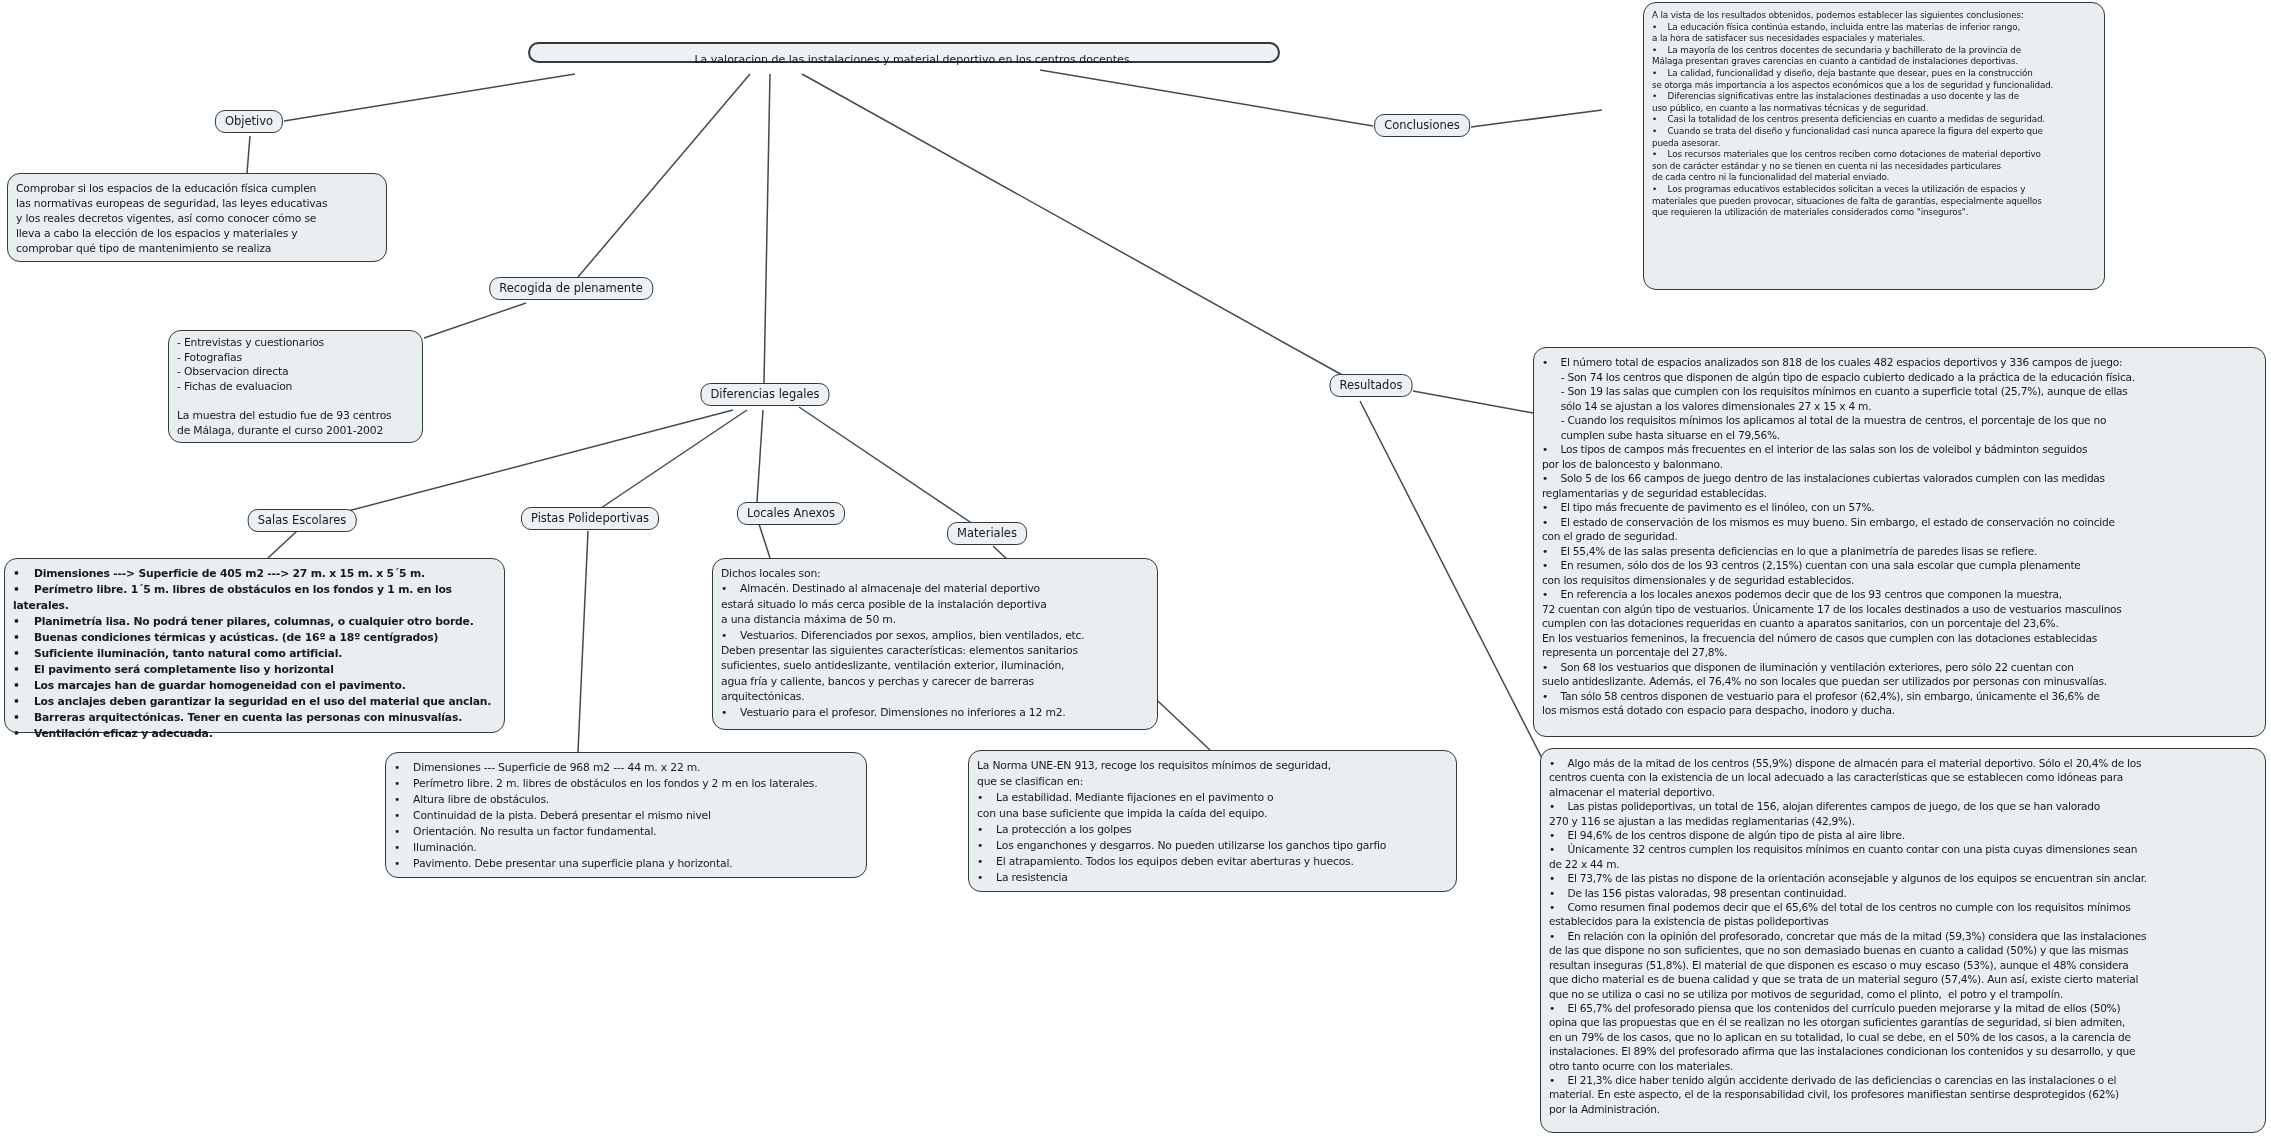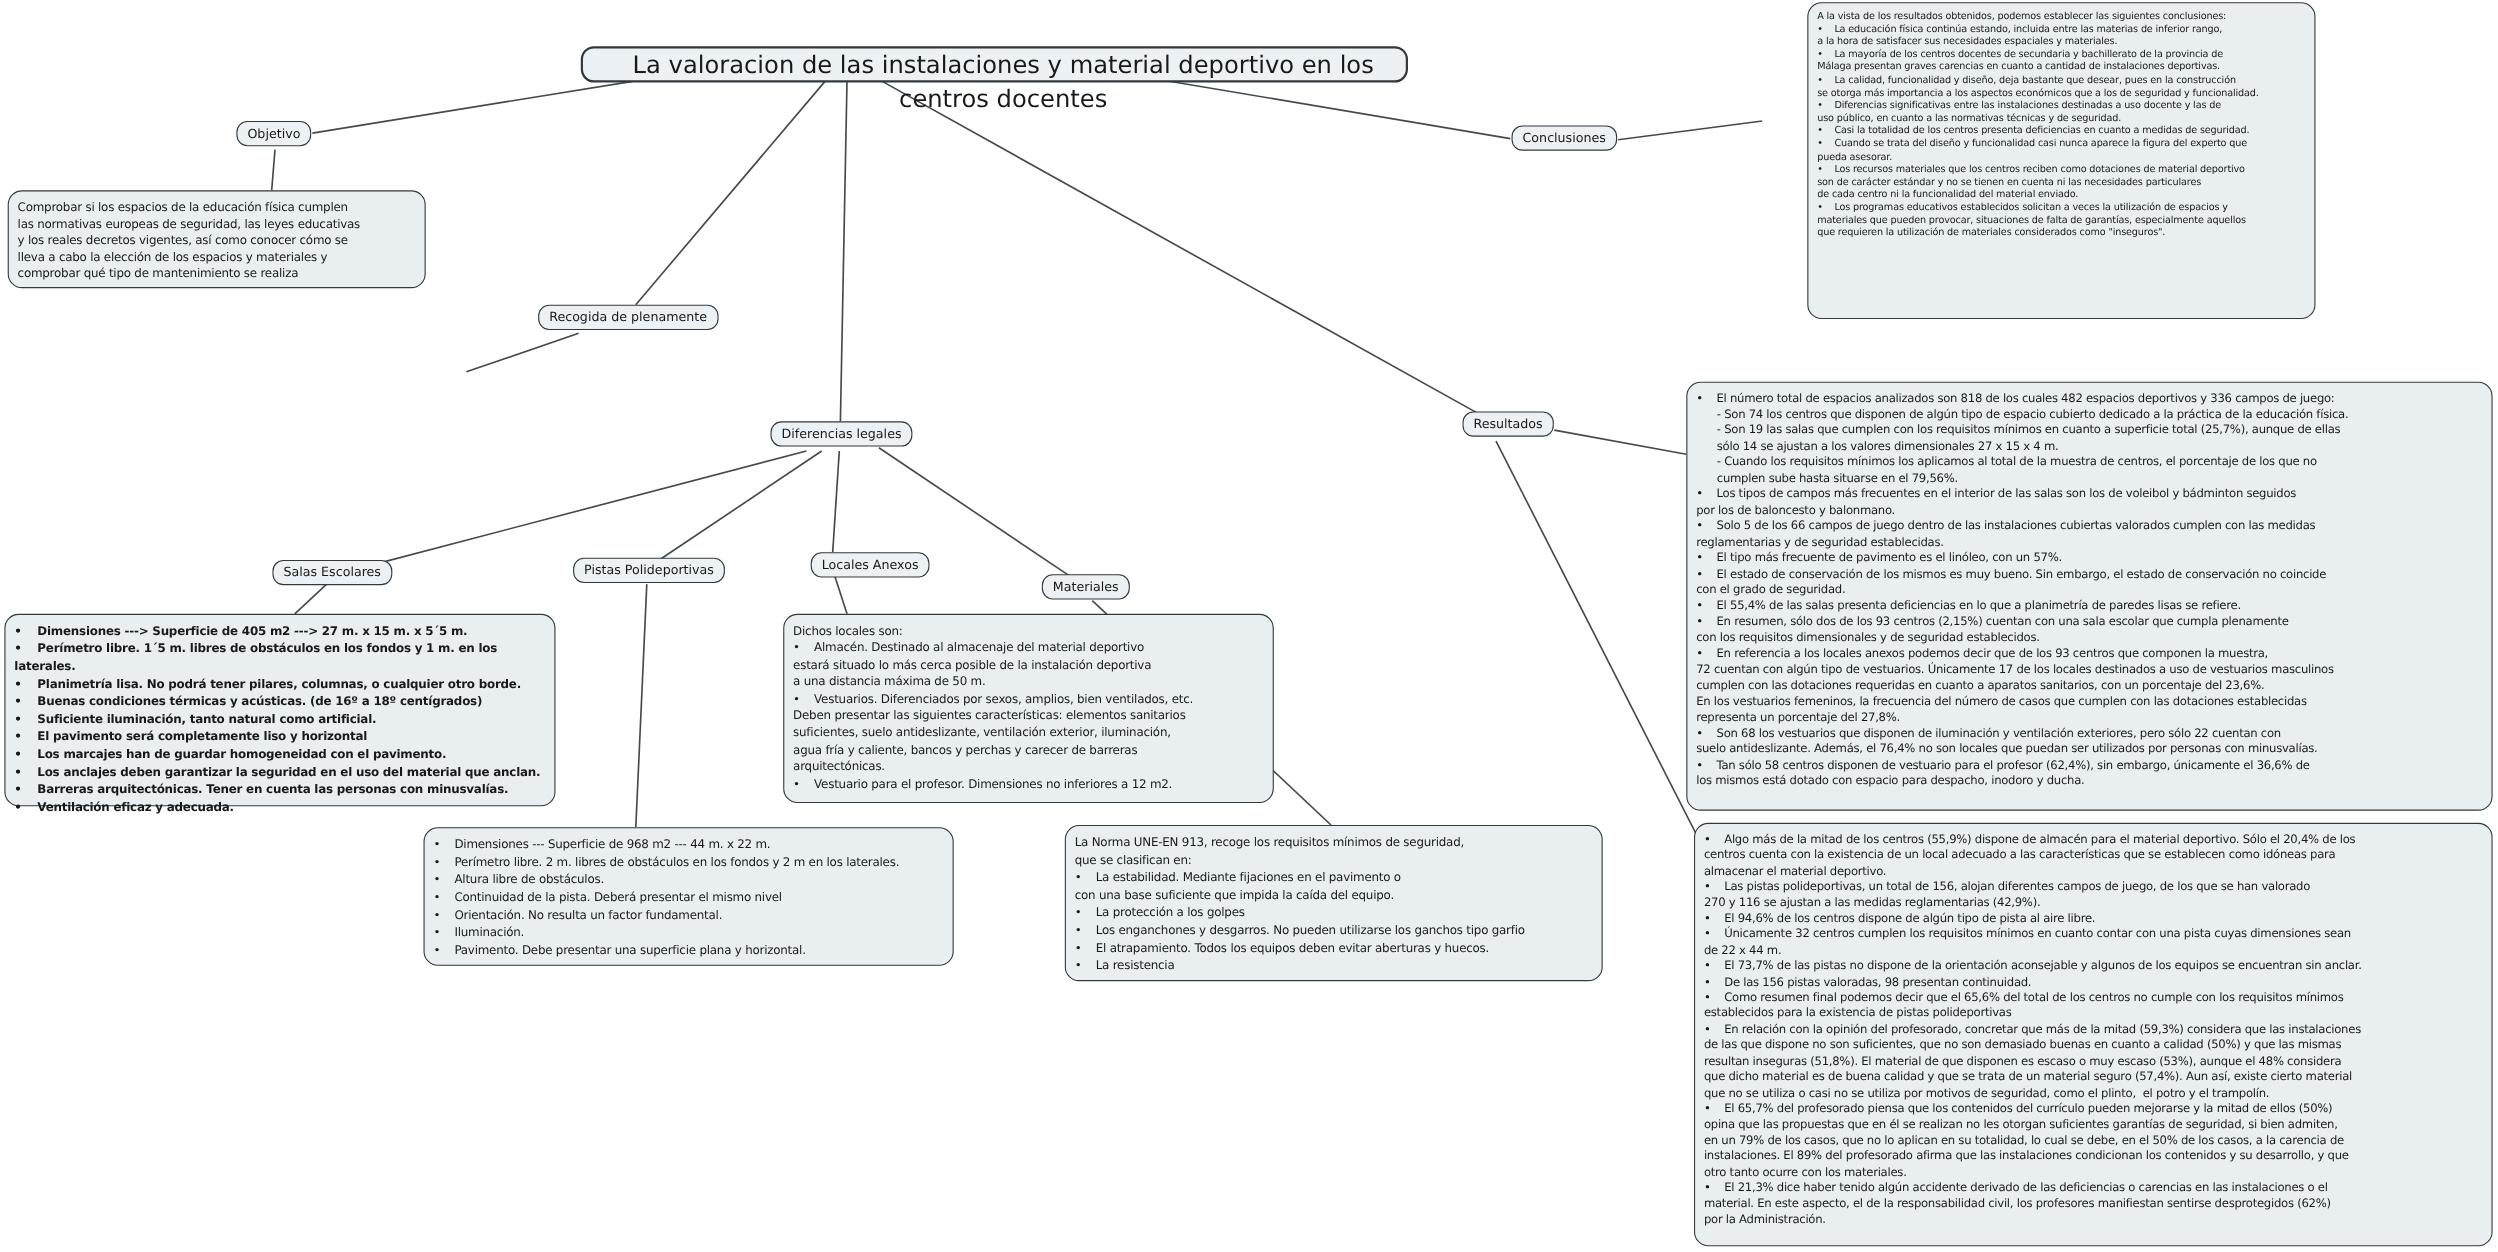--- a/index.html
+++ b/index.html
@@ -30,11 +30,11 @@
   .title-node {
     position: absolute;
     z-index: 2;
-    left: 528px; top: 42px; width: 752px; height: 33px;
+    left: 528px; top: 42px; width: 752px; height: 21px;
     background: var(--color-node_fill, #ebf1f4);
     border: 2px solid var(--color-border, #33383c);
     border-radius: 12px;
-    font-size: 22px;
+    font-size: 11px;
     line-height: 31px;
     text-align: center;
     box-sizing: border-box;

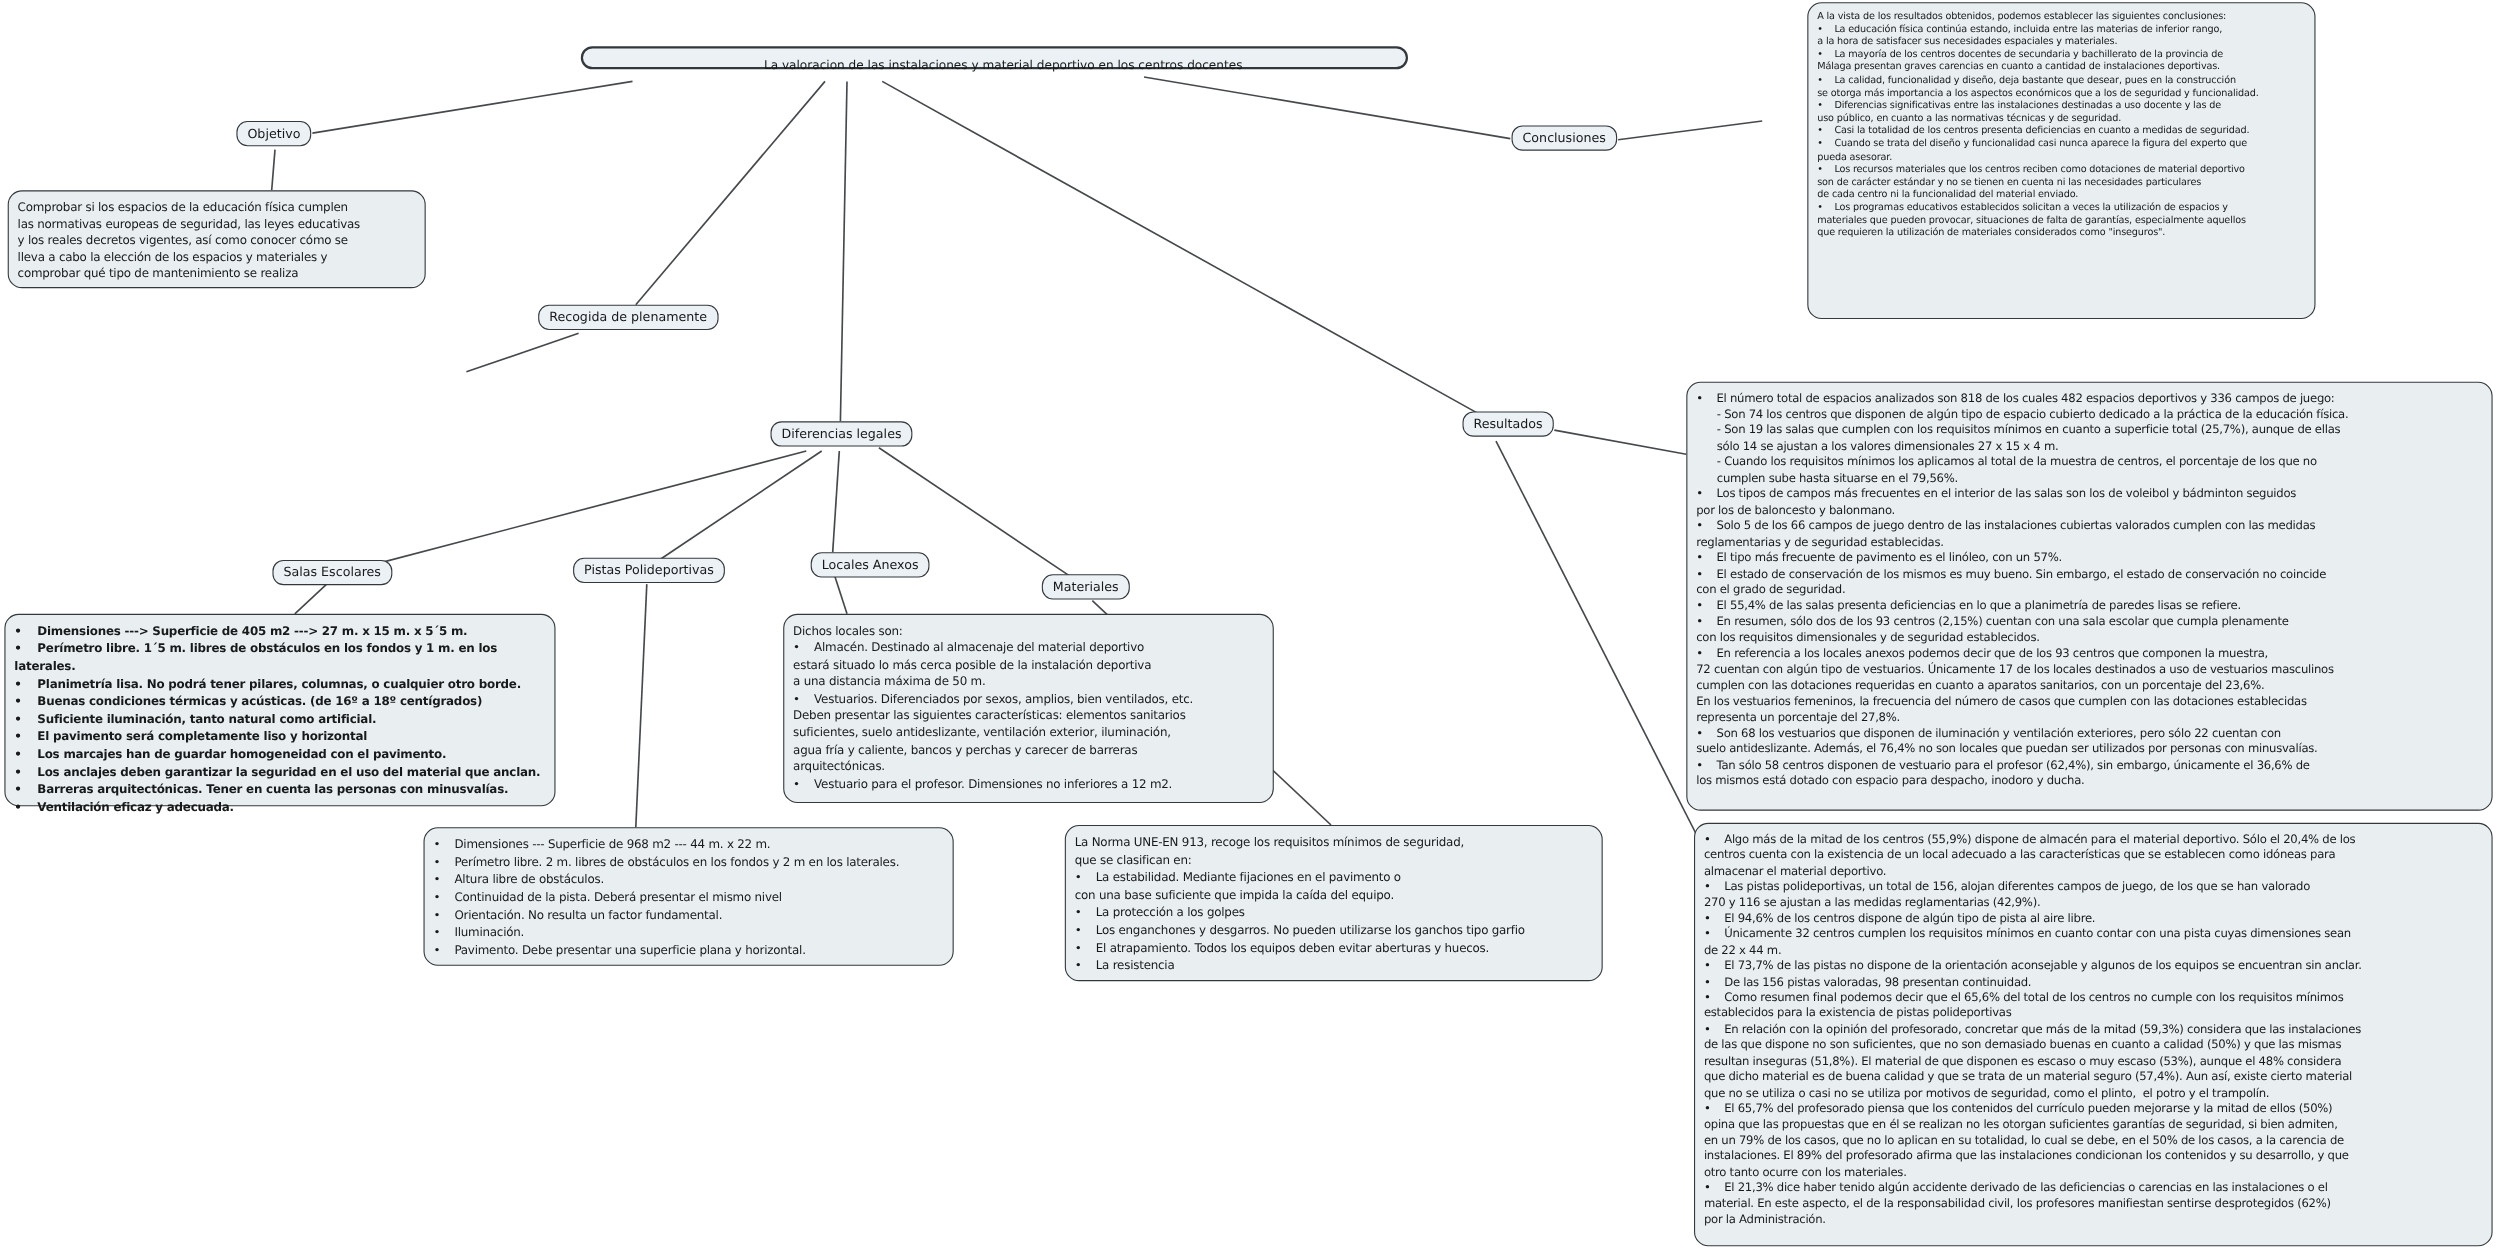--- a/index.html
+++ b/index.html
@@ -116,6 +116,13 @@
 y los reales decretos vigentes, así como conocer cómo se
 lleva a cabo la elección de los espacios y materiales y
 comprobar qué tipo de mantenimiento se realiza</div>
+  <div class="tbox tbox-recogida">- Entrevistas y cuestionarios
+- Fotografias
+- Observacion directa
+- Fichas de evaluacion
+
+La muestra del estudio fue de 93 centros
+de Málaga, durante el curso 2001-2002</div>
   <div class="tbox tbox-salas">•    Dimensiones ---&gt; Superficie de 405 m2 ---&gt; 27 m. x 15 m. x 5´5 m.
 •    Perímetro libre. 1´5 m. libres de obstáculos en los fondos y 1 m. en los laterales.
 •    Planimetría lisa. No podrá tener pilares, columnas, o cualquier otro borde.

